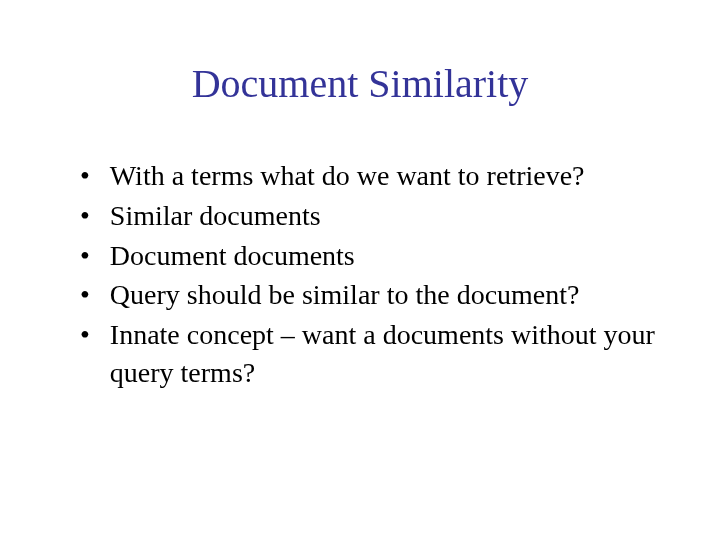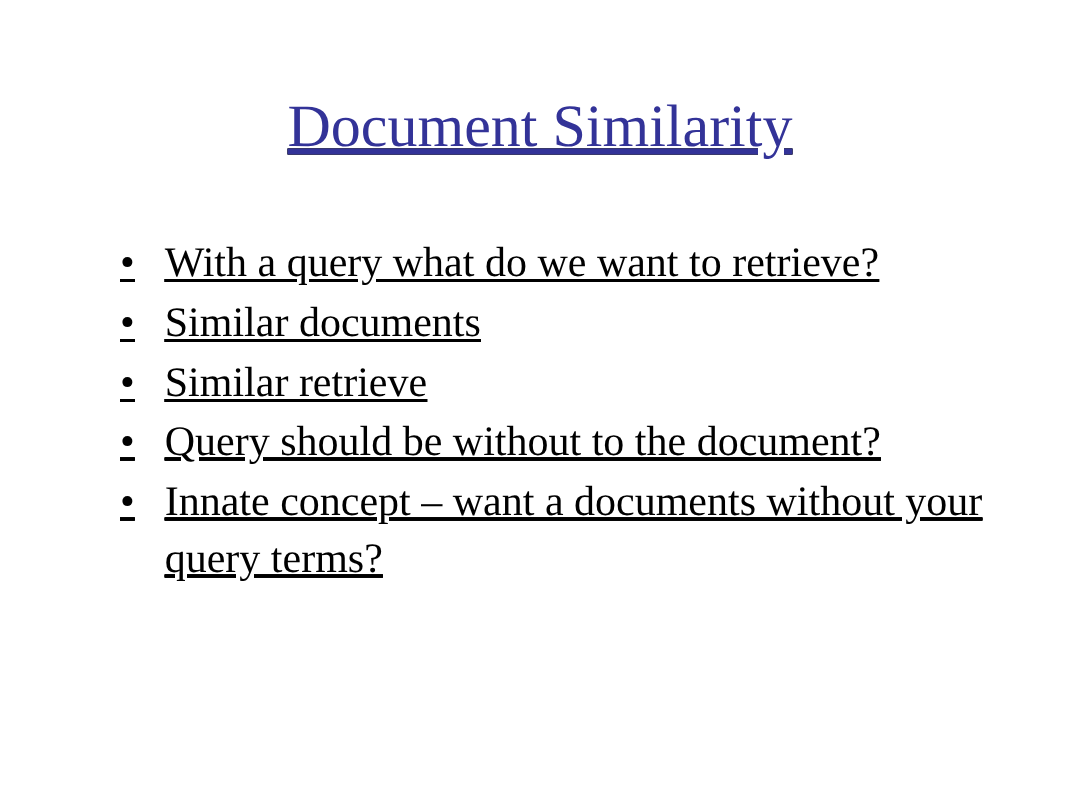--- a/index.html
+++ b/index.html
@@ -6,7 +6,6 @@
       margin: 0;
       padding: 0;
       box-sizing: border-box;
-      text-decoration: underline;
     }
     body {
       width: 720px;

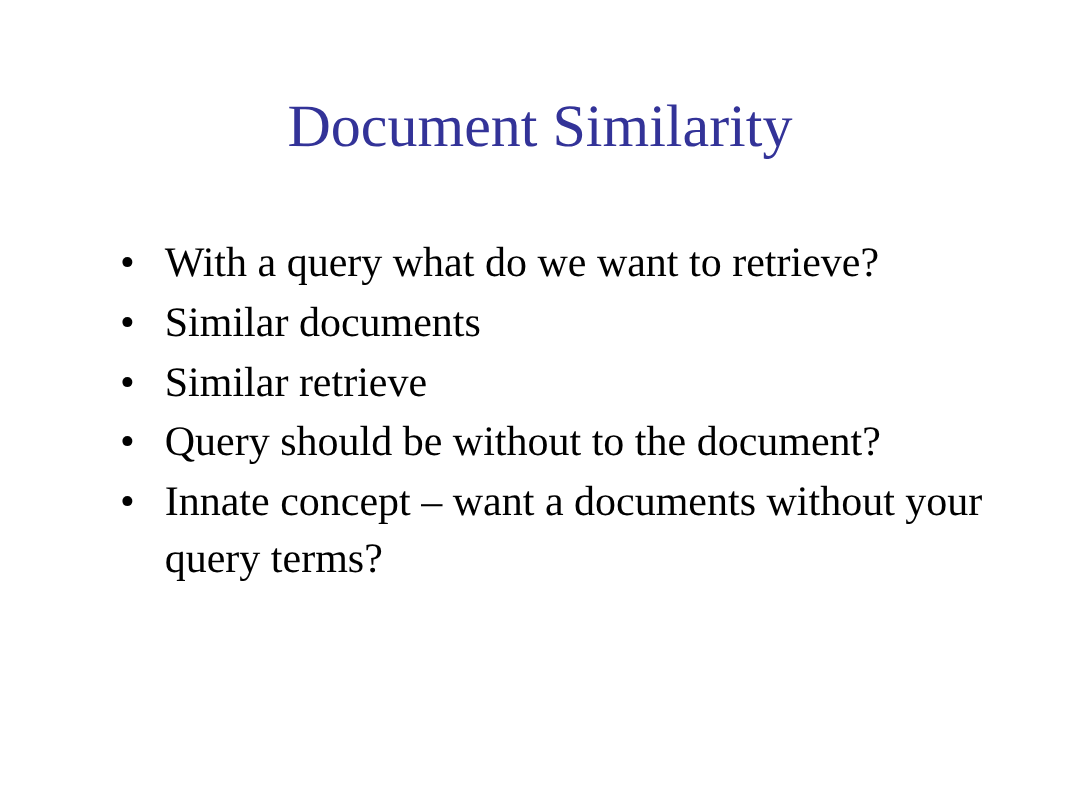--- a/index.html
+++ b/index.html
@@ -50,7 +50,7 @@
 <ul class="bullet-list">
   <li class="bullet-item">
     <span class="bullet-dot">•</span>
-    <span class="bullet-text">With a query what do we want to retrieve?</span>
+    <span class="bullet-text">With a terms what do we want to retrieve?</span>
   </li>
   <li class="bullet-item">
     <span class="bullet-dot">•</span>

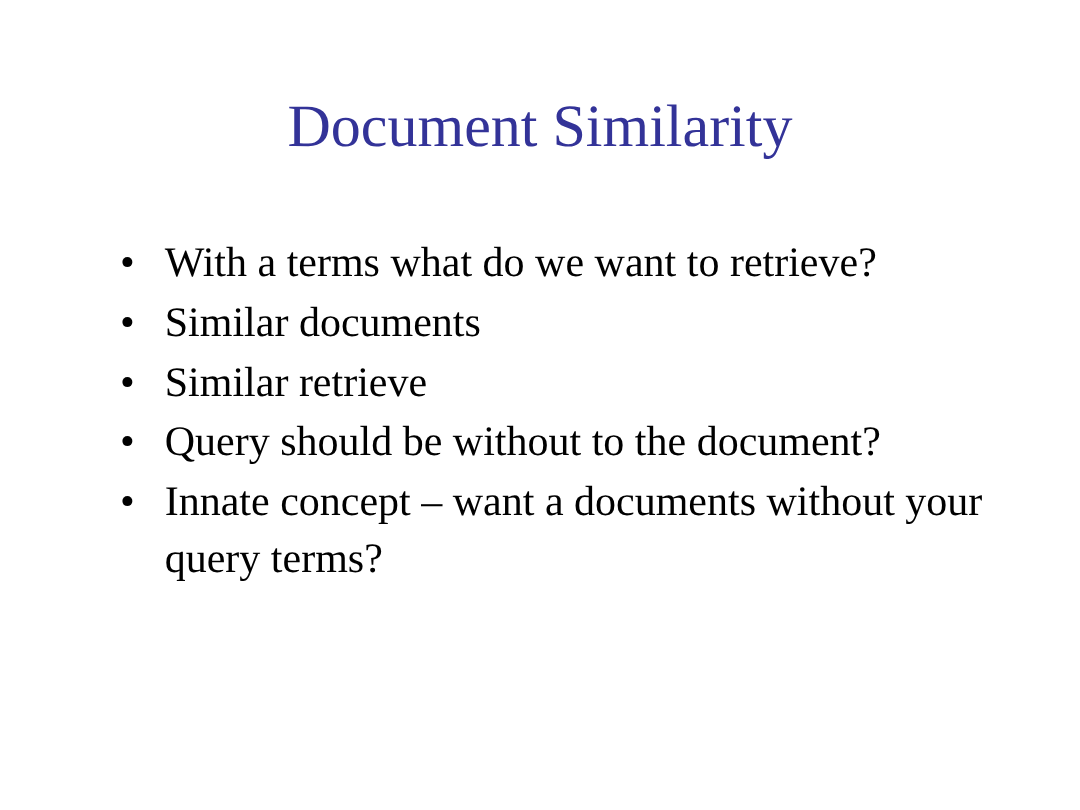--- a/index.html
+++ b/index.html
@@ -58,7 +58,7 @@
   </li>
   <li class="bullet-item">
     <span class="bullet-dot">•</span>
-    <span class="bullet-text">Similar retrieve</span>
+    <span class="bullet-text">Document documents</span>
   </li>
   <li class="bullet-item">
     <span class="bullet-dot">•</span>

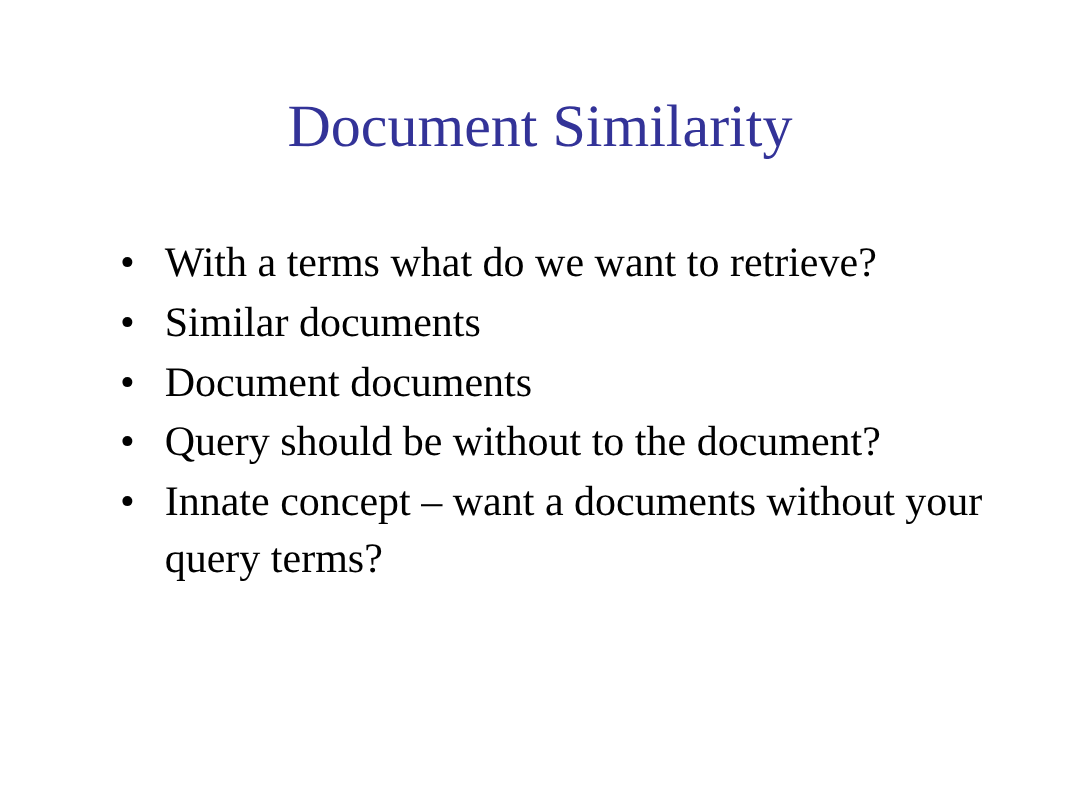--- a/index.html
+++ b/index.html
@@ -62,7 +62,7 @@
   </li>
   <li class="bullet-item">
     <span class="bullet-dot">•</span>
-    <span class="bullet-text">Query should be without to the document?</span>
+    <span class="bullet-text">Query should be similar to the document?</span>
   </li>
   <li class="bullet-item">
     <span class="bullet-dot">•</span>

